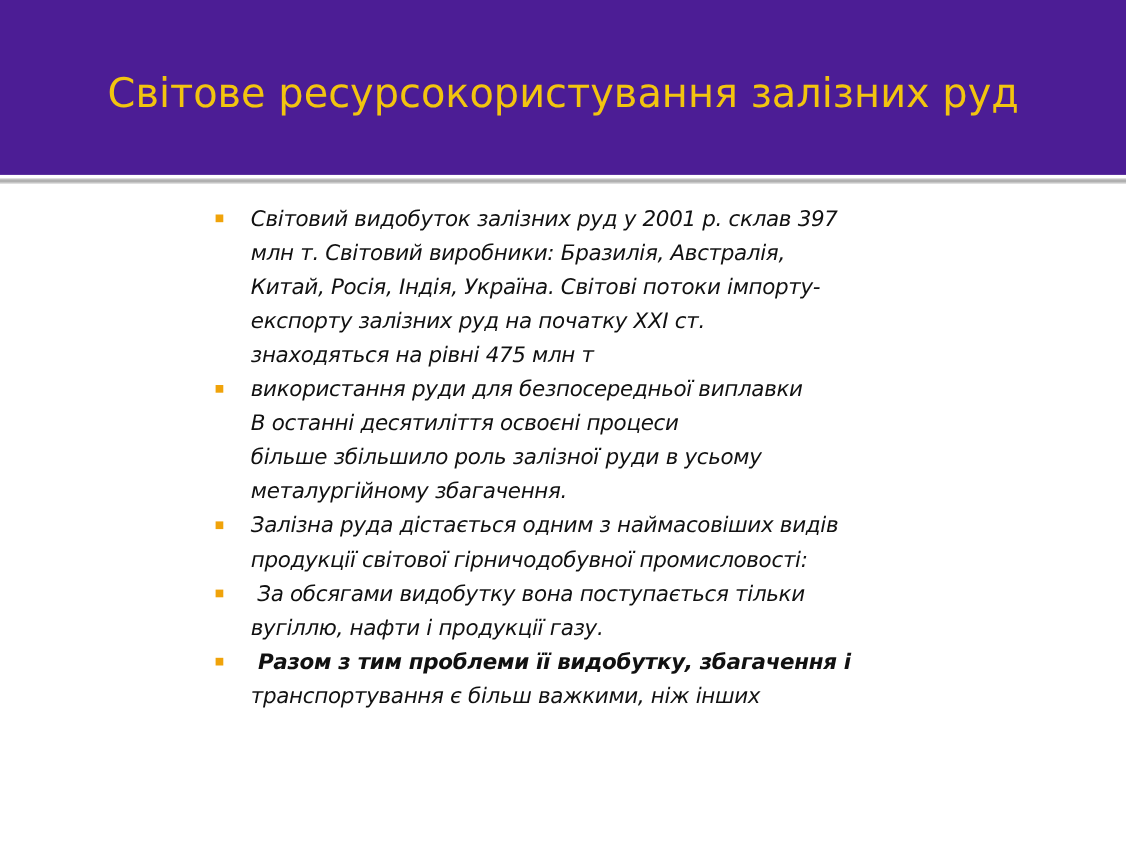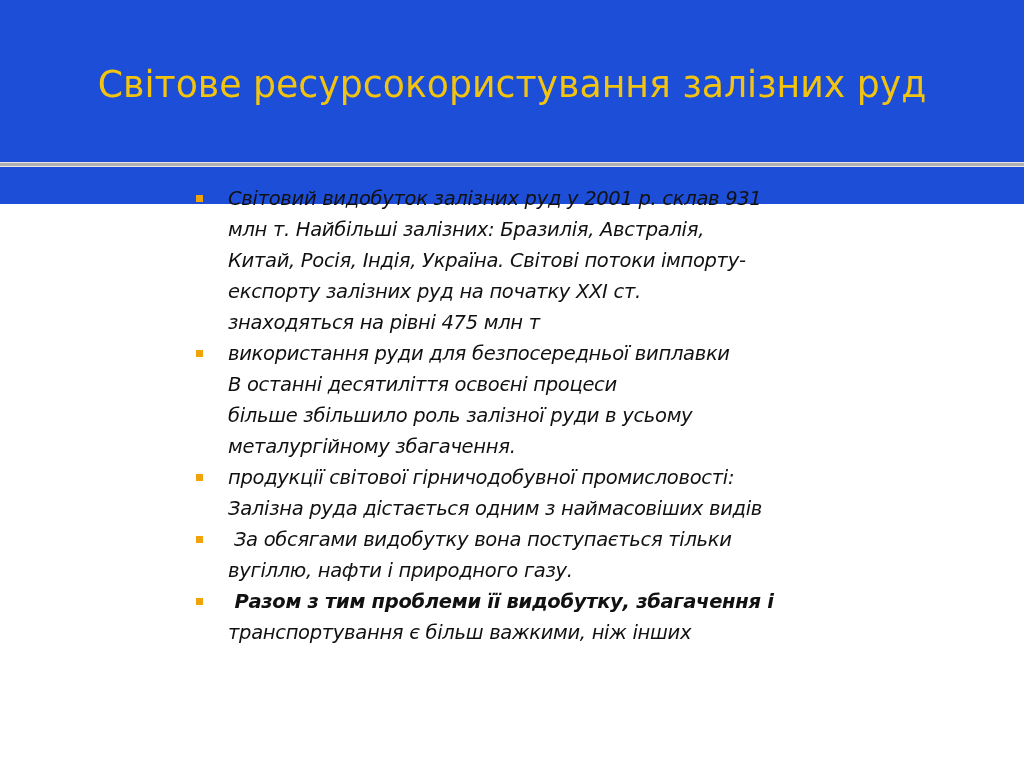--- a/index.html
+++ b/index.html
@@ -21,8 +21,8 @@
       left: 0;
       top: 0;
       width: 1024px;
-      height: 204px;
-      background: #1d4ed8;
+      height: 159px;
+      background: #4c1d95;
     }
     .title {
       position: absolute;

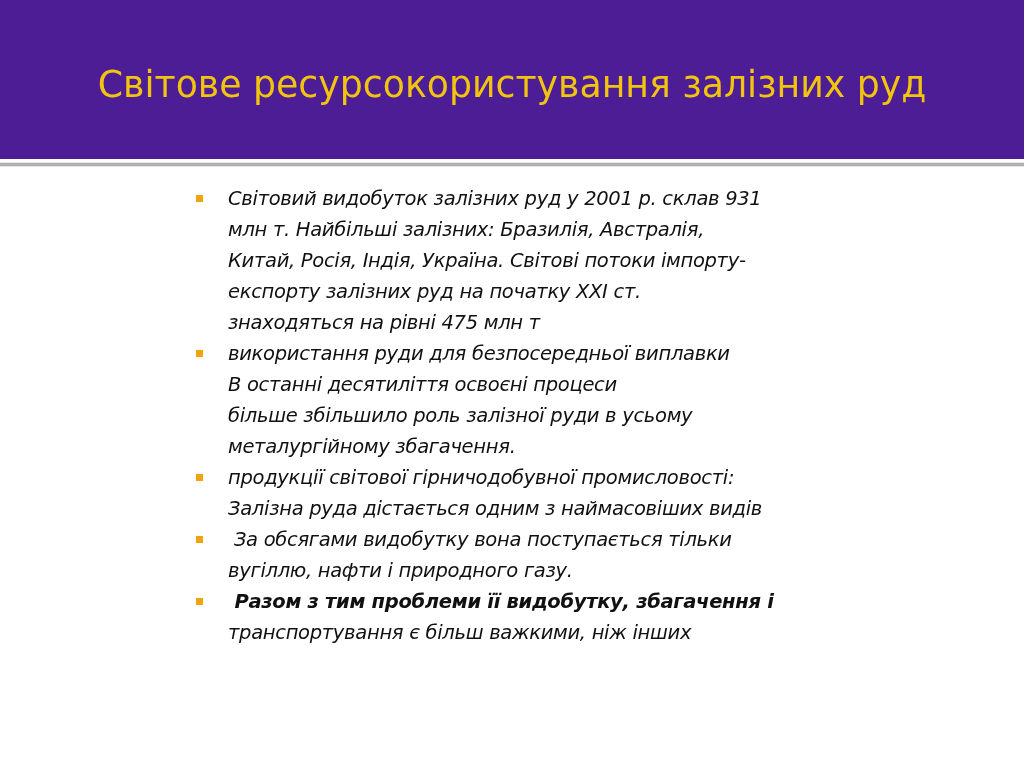--- a/index.html
+++ b/index.html
@@ -95,7 +95,7 @@
     <ul class="bullets">
       <li class="bullet-item">
         <span class="bullet-marker"></span>
-        <span class="bullet-text">Світовий видобуток залізних руд у 2001 р. склав 931</span>
+        <span class="bullet-text">Світовий видобуток залізних руд у 2001 р. склав 397</span>
         <span class="bullet-text">млн т. Найбільші залізних: Бразилія, Австралія,</span>
         <span class="bullet-text">Китай, Росія, Індія, Україна. Світові потоки імпорту-</span>
         <span class="bullet-text">експорту залізних руд на початку XXI ст.</span>

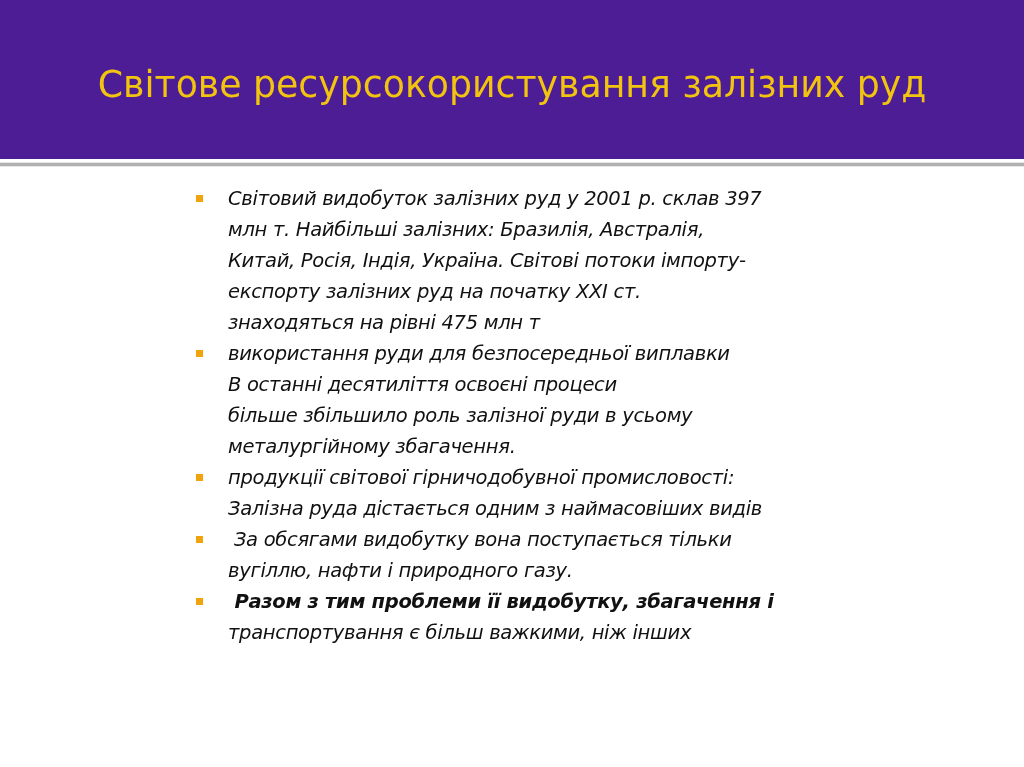--- a/index.html
+++ b/index.html
@@ -96,7 +96,7 @@
       <li class="bullet-item">
         <span class="bullet-marker"></span>
         <span class="bullet-text">Світовий видобуток залізних руд у 2001 р. склав 397</span>
-        <span class="bullet-text">млн т. Найбільші залізних: Бразилія, Австралія,</span>
+        <span class="bullet-text">млн т. Світовий виробники: Бразилія, Австралія,</span>
         <span class="bullet-text">Китай, Росія, Індія, Україна. Світові потоки імпорту-</span>
         <span class="bullet-text">експорту залізних руд на початку XXI ст.</span>
         <span class="bullet-text">знаходяться на рівні 475 млн т</span>

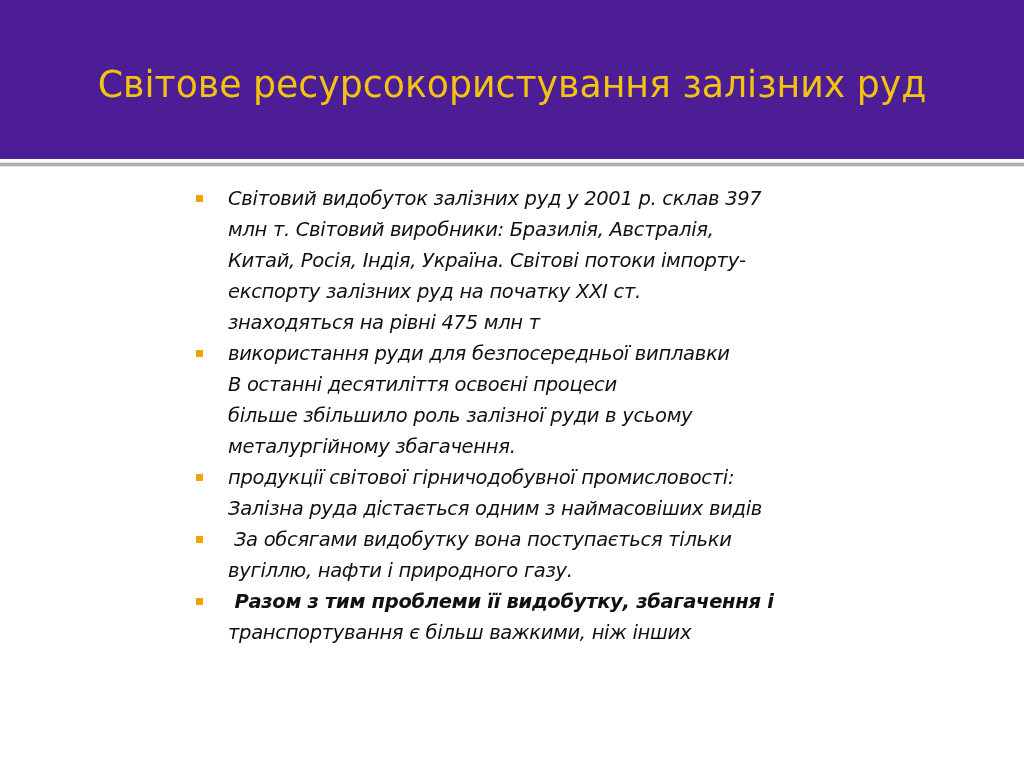--- a/index.html
+++ b/index.html
@@ -110,8 +110,8 @@
       </li>
       <li class="bullet-item">
         <span class="bullet-marker"></span>
+        <span class="bullet-text">Залізна руда дістається одним з наймасовіших видів</span>
         <span class="bullet-text">продукції світової гірничодобувної промисловості:</span>
-        <span class="bullet-text">Залізна руда дістається одним з наймасовіших видів</span>
       </li>
       <li class="bullet-item">
         <span class="bullet-marker"></span>

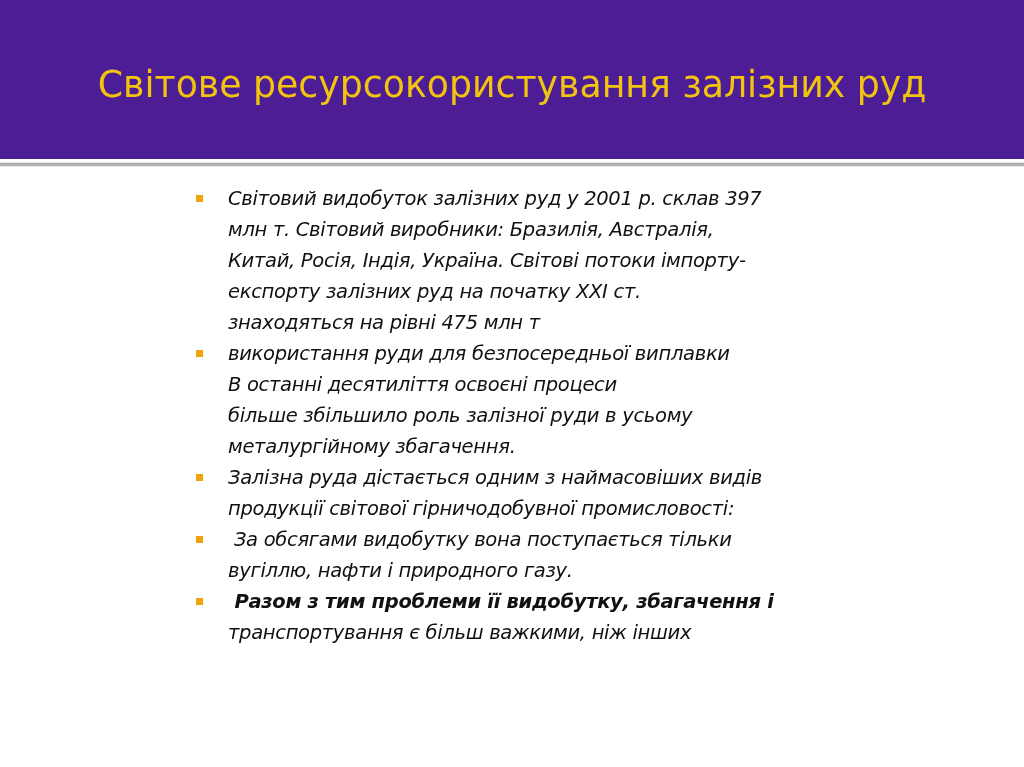--- a/index.html
+++ b/index.html
@@ -116,7 +116,7 @@
       <li class="bullet-item">
         <span class="bullet-marker"></span>
         <span class="bullet-text" style="white-space:pre;"> За обсягами видобутку вона поступається тільки</span>
-        <span class="bullet-text">вугіллю, нафти і природного газу.</span>
+        <span class="bullet-text">вугіллю, нафти і продукції газу.</span>
       </li>
       <li class="bullet-item">
         <span class="bullet-marker"></span>

